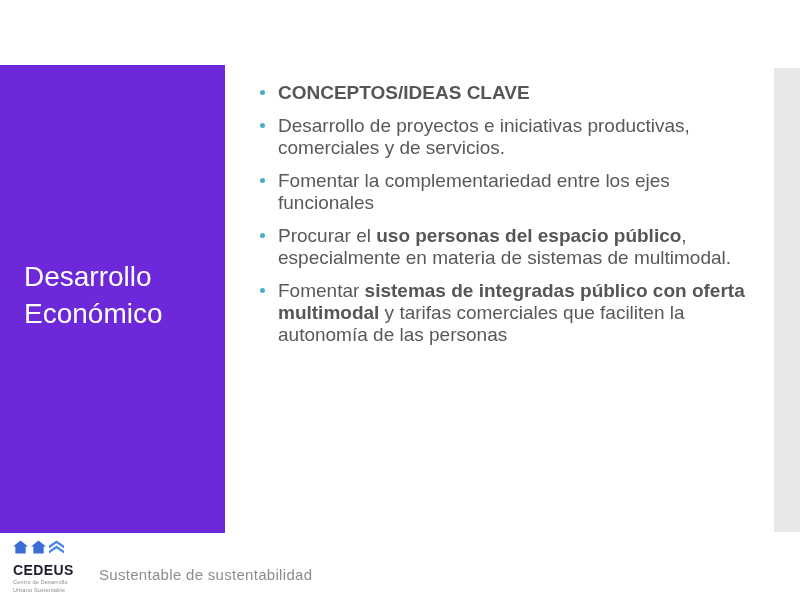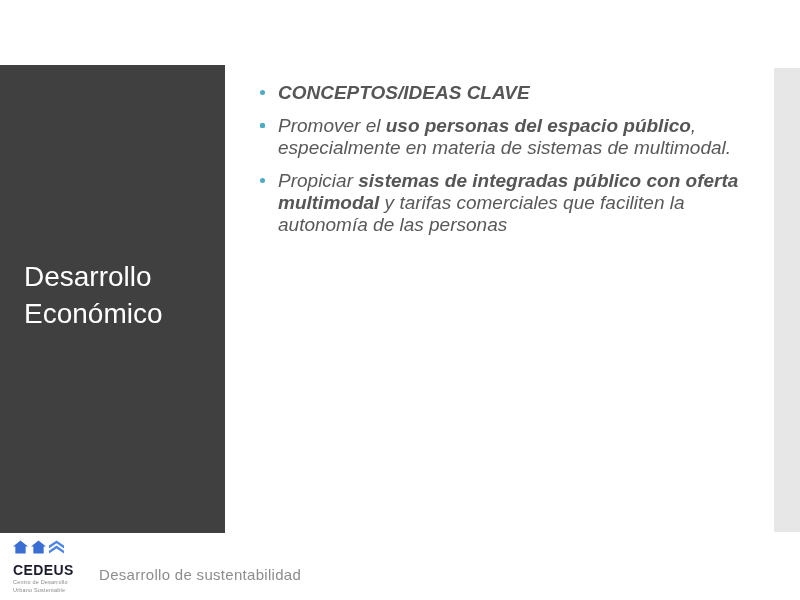--- a/index.html
+++ b/index.html
@@ -51,7 +51,6 @@
     top: 82px;
     width: 502px;
     list-style: none;
-    font-style: italic;
   }
   .content li {
     position: relative;

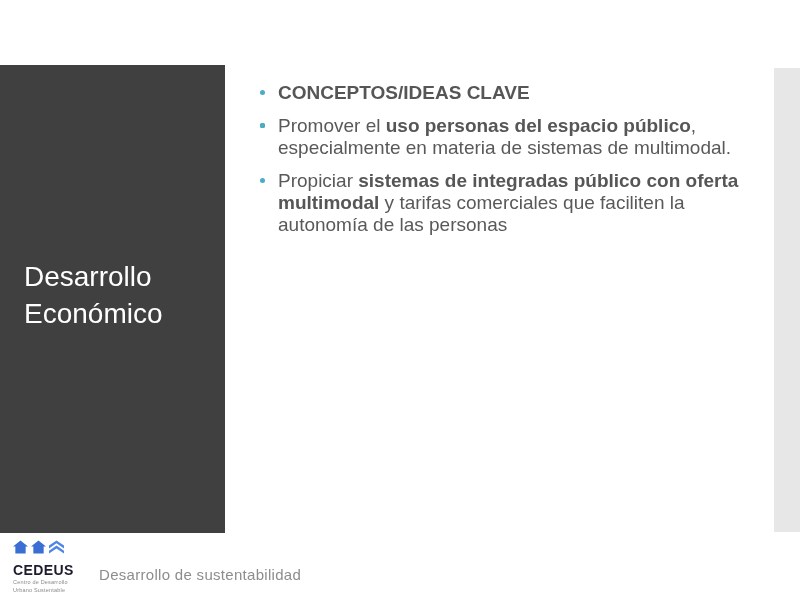--- a/index.html
+++ b/index.html
@@ -116,7 +116,7 @@
 
   <ul class="content" id="bullet-list">
       <li><span class="dot"></span><b>CONCEPTOS/IDEAS CLAVE</b></li>
-      <li><span class="dot"></span></li>
+      <li><span class="dot"></span><span>Desarrollo de proyectos e iniciativas productivas, comerciales y de servicios.</span></li>
       <li><span class="dot"></span></li>
       <li><span class="dot"></span><span>Promover el </span><b>uso personas del espacio público</b><span>, especialmente en materia de sistemas de multimodal.</span></li>
       <li><span class="dot"></span><span>Propiciar </span><b>sistemas de integradas público con oferta multimodal</b><span> y tarifas comerciales que faciliten la autonomía de las personas</span></li>

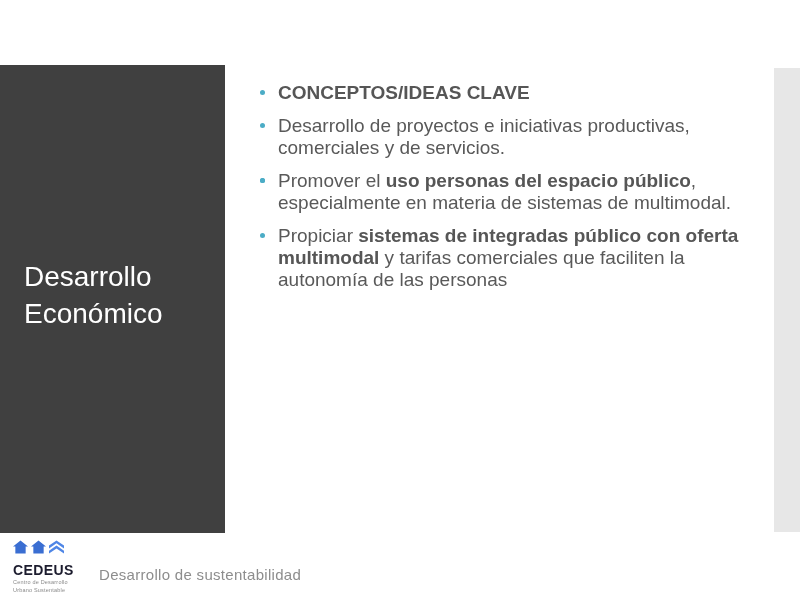--- a/index.html
+++ b/index.html
@@ -117,7 +117,7 @@
   <ul class="content" id="bullet-list">
       <li><span class="dot"></span><b>CONCEPTOS/IDEAS CLAVE</b></li>
       <li><span class="dot"></span><span>Desarrollo de proyectos e iniciativas productivas, comerciales y de servicios.</span></li>
-      <li><span class="dot"></span></li>
+      <li><span class="dot"></span><span>Fomentar la complementariedad entre los ejes funcionales</span></li>
       <li><span class="dot"></span><span>Promover el </span><b>uso personas del espacio público</b><span>, especialmente en materia de sistemas de multimodal.</span></li>
       <li><span class="dot"></span><span>Propiciar </span><b>sistemas de integradas público con oferta multimodal</b><span> y tarifas comerciales que faciliten la autonomía de las personas</span></li>
     </ul>

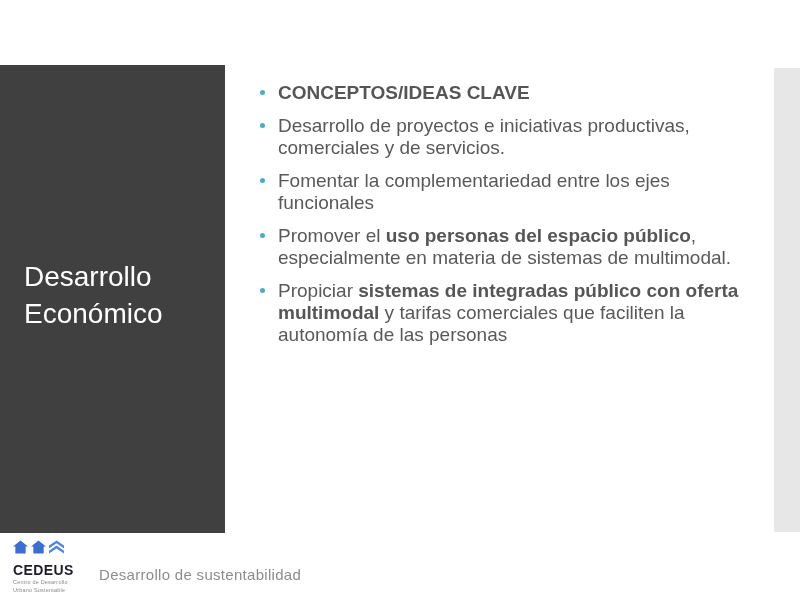--- a/index.html
+++ b/index.html
@@ -118,7 +118,7 @@
       <li><span class="dot"></span><b>CONCEPTOS/IDEAS CLAVE</b></li>
       <li><span class="dot"></span><span>Desarrollo de proyectos e iniciativas productivas, comerciales y de servicios.</span></li>
       <li><span class="dot"></span><span>Fomentar la complementariedad entre los ejes funcionales</span></li>
-      <li><span class="dot"></span><span>Promover el </span><b>uso personas del espacio público</b><span>, especialmente en materia de sistemas de multimodal.</span></li>
+      <li><span class="dot"></span><span>Procurar el </span><b>uso personas del espacio público</b><span>, especialmente en materia de sistemas de multimodal.</span></li>
       <li><span class="dot"></span><span>Propiciar </span><b>sistemas de integradas público con oferta multimodal</b><span> y tarifas comerciales que faciliten la autonomía de las personas</span></li>
     </ul>
 

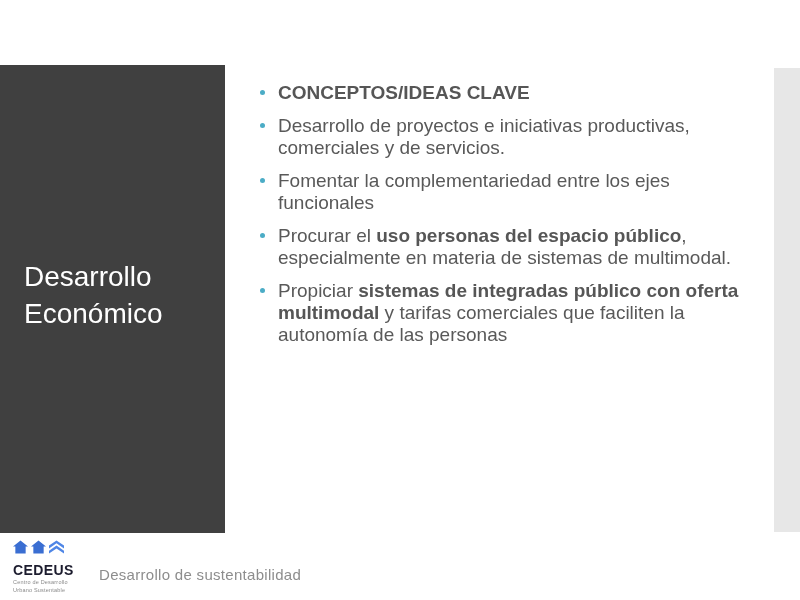--- a/index.html
+++ b/index.html
@@ -21,7 +21,7 @@
     top: 65px;
     width: 225px;
     height: 468px;
-    background: #404040;
+    background: #6d28d9;
   }
   .slide-title {
     position: absolute;

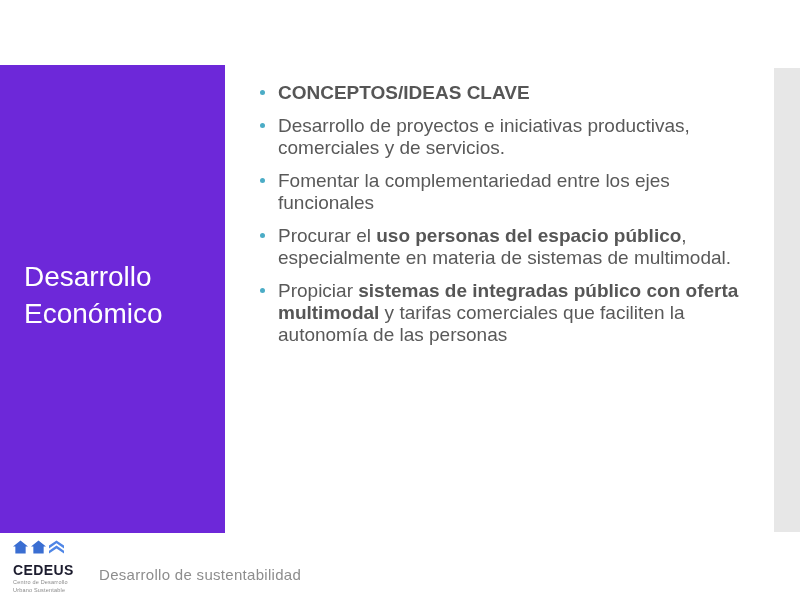--- a/index.html
+++ b/index.html
@@ -119,7 +119,7 @@
       <li><span class="dot"></span><span>Desarrollo de proyectos e iniciativas productivas, comerciales y de servicios.</span></li>
       <li><span class="dot"></span><span>Fomentar la complementariedad entre los ejes funcionales</span></li>
       <li><span class="dot"></span><span>Procurar el </span><b>uso personas del espacio público</b><span>, especialmente en materia de sistemas de multimodal.</span></li>
-      <li><span class="dot"></span><span>Propiciar </span><b>sistemas de integradas público con oferta multimodal</b><span> y tarifas comerciales que faciliten la autonomía de las personas</span></li>
+      <li><span class="dot"></span><span>Fomentar </span><b>sistemas de integradas público con oferta multimodal</b><span> y tarifas comerciales que faciliten la autonomía de las personas</span></li>
     </ul>
 
   <div class="logo">

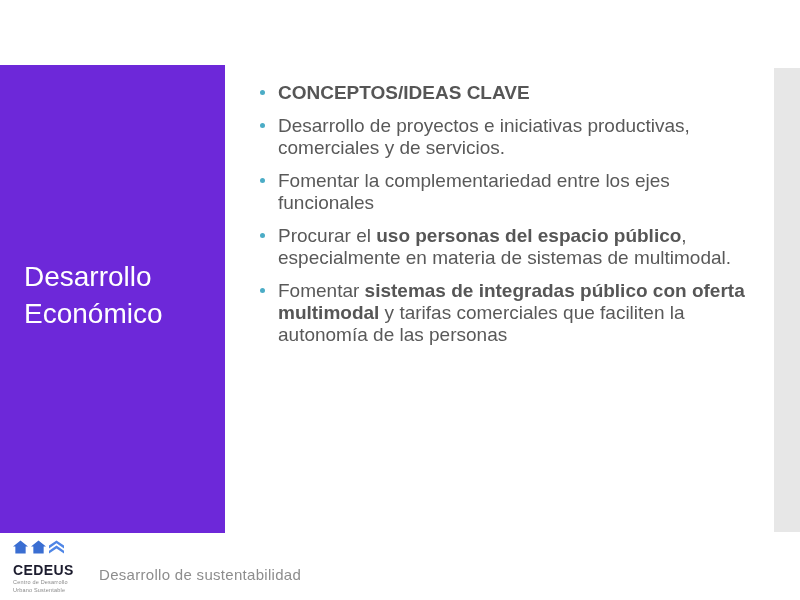--- a/index.html
+++ b/index.html
@@ -146,7 +146,7 @@
     <div class="logo-tagline">Urbano Sustentable</div>
   </div>
 
-  <div class="footer-text">Desarrollo de sustentabilidad</div>
+  <div class="footer-text">Sustentable de sustentabilidad</div>
 
 </div>
 

